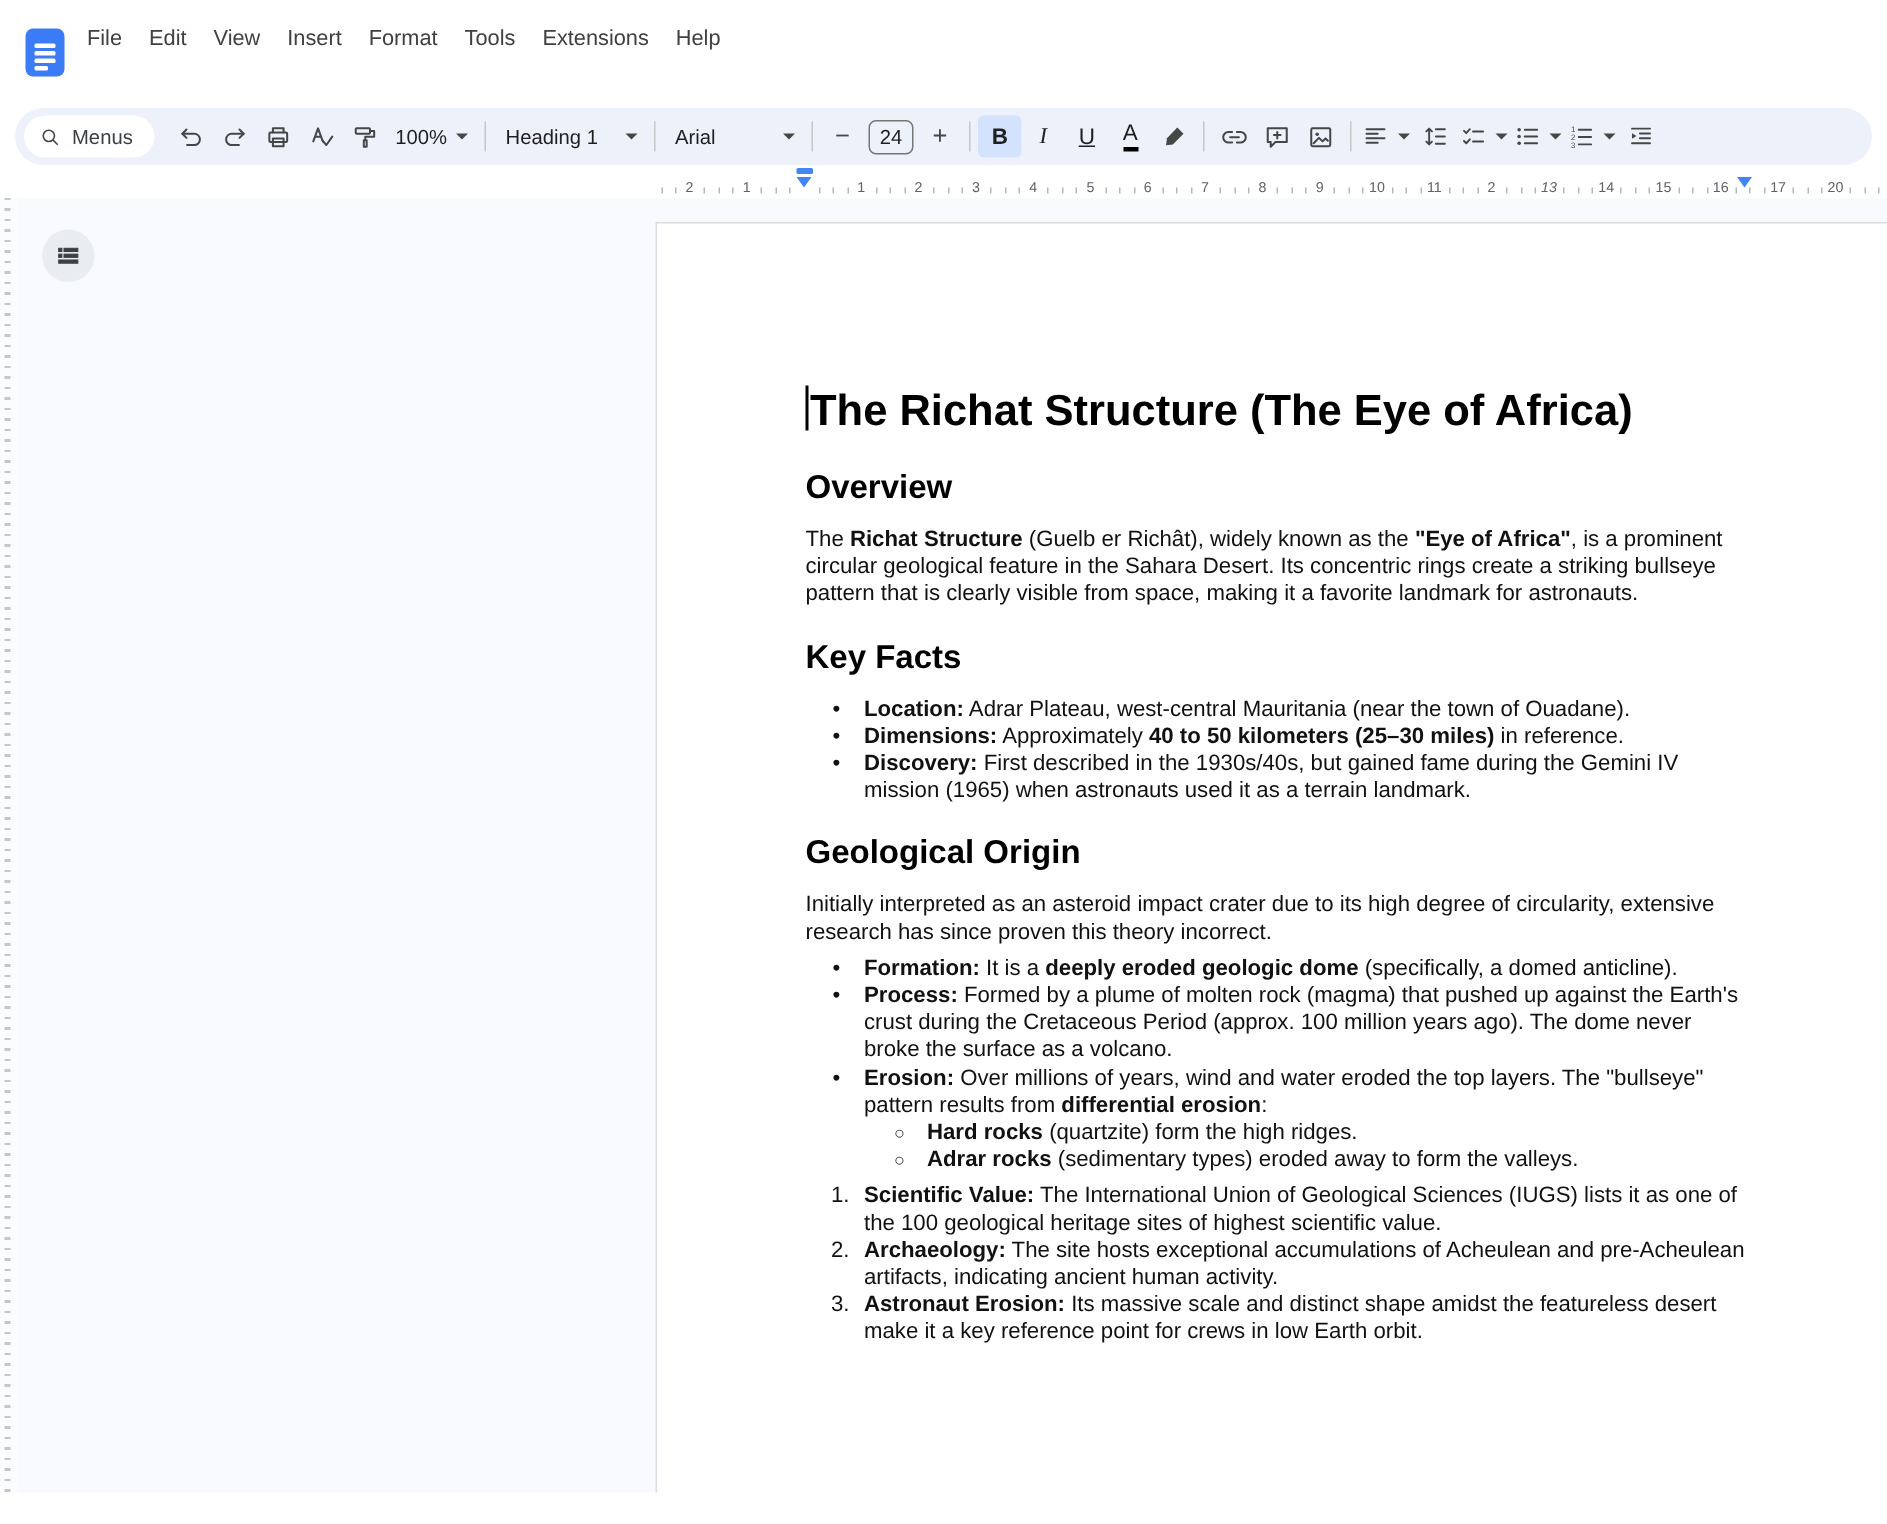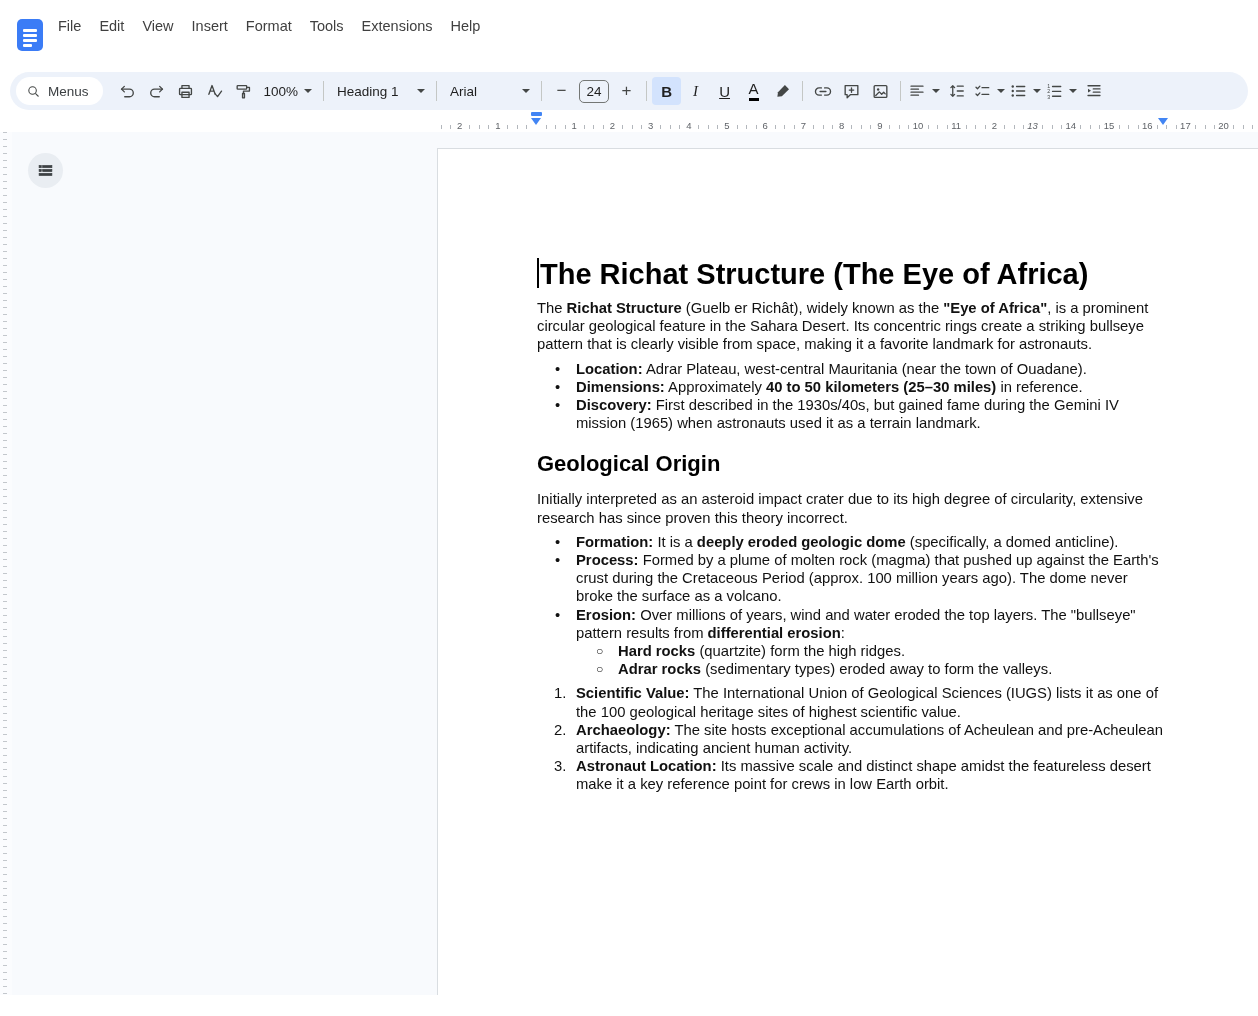--- a/index.html
+++ b/index.html
@@ -360,6 +360,7 @@
   <div class="page">
     <div class="page-content" id="doc-content">
         <div class="doc-h1"><span class="cursor"></span>The Richat Structure (The Eye of Africa)</div>
+        <div class="doc-h2">Overview</div>
         <div class="doc-p"><span>The </span><span class="b">Richat Structure</span><span> (Guelb er Richât), widely known as the </span><span class="b">"Eye of Africa"</span><span>, is a prominent circular geological feature in the Sahara Desert. Its concentric rings create a striking bullseye pattern that is clearly visible from space, making it a favorite landmark for astronauts.</span></div>
         <div class="doc-list">
           <div class="li">

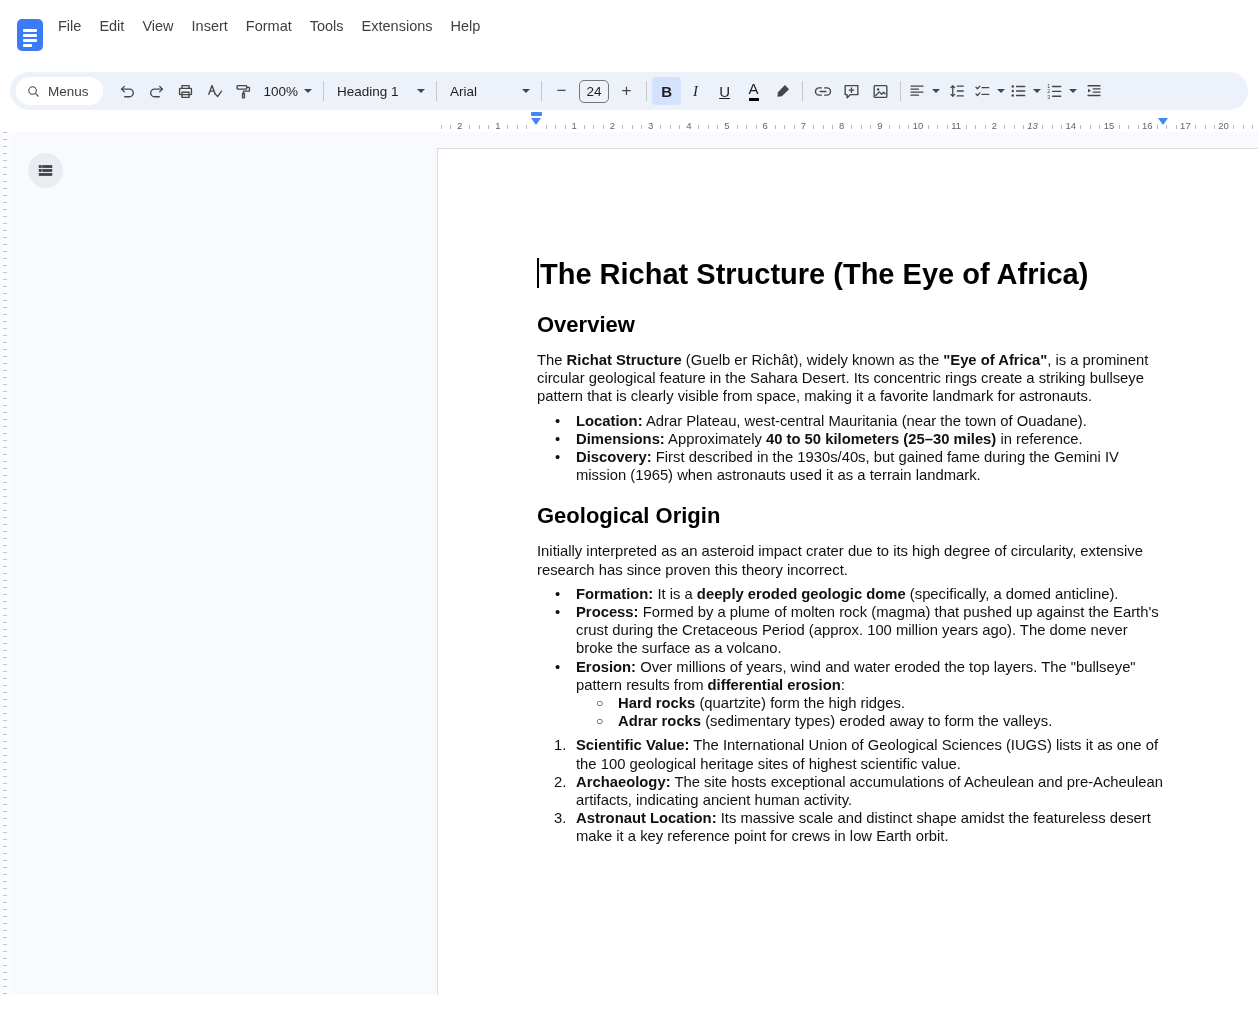--- a/index.html
+++ b/index.html
@@ -362,6 +362,7 @@
         <div class="doc-h1"><span class="cursor"></span>The Richat Structure (The Eye of Africa)</div>
         <div class="doc-h2">Overview</div>
         <div class="doc-p"><span>The </span><span class="b">Richat Structure</span><span> (Guelb er Richât), widely known as the </span><span class="b">"Eye of Africa"</span><span>, is a prominent circular geological feature in the Sahara Desert. Its concentric rings create a striking bullseye pattern that is clearly visible from space, making it a favorite landmark for astronauts.</span></div>
+        <div class="doc-h2">Key Facts</div>
         <div class="doc-list">
           <div class="li">
             <span class="mk">•</span>

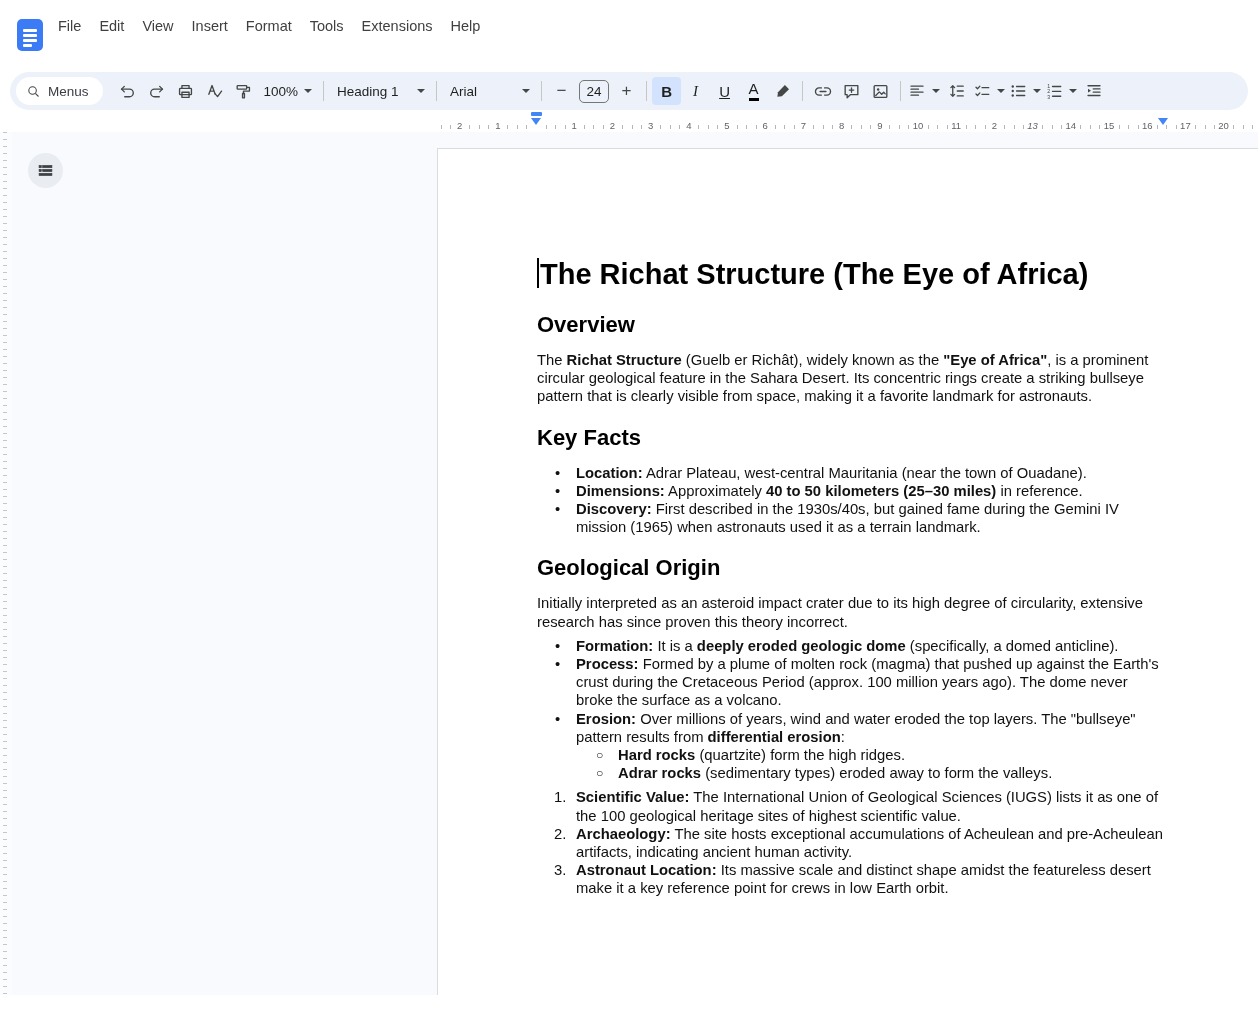--- a/index.html
+++ b/index.html
@@ -412,7 +412,7 @@
           </div>
           <div class="li">
             <span class="mk nummk">3.</span>
-            <span class="body"><span class="b">Astronaut Location:</span><span> Its massive scale and distinct shape amidst the featureless desert make it a key reference point for crews in low Earth orbit.</span></span>
+            <span class="body"><span class="b">Astronaut Erosion:</span><span> Its massive scale and distinct shape amidst the featureless desert make it a key reference point for crews in low Earth orbit.</span></span>
           </div>
         </div>
       </div>

